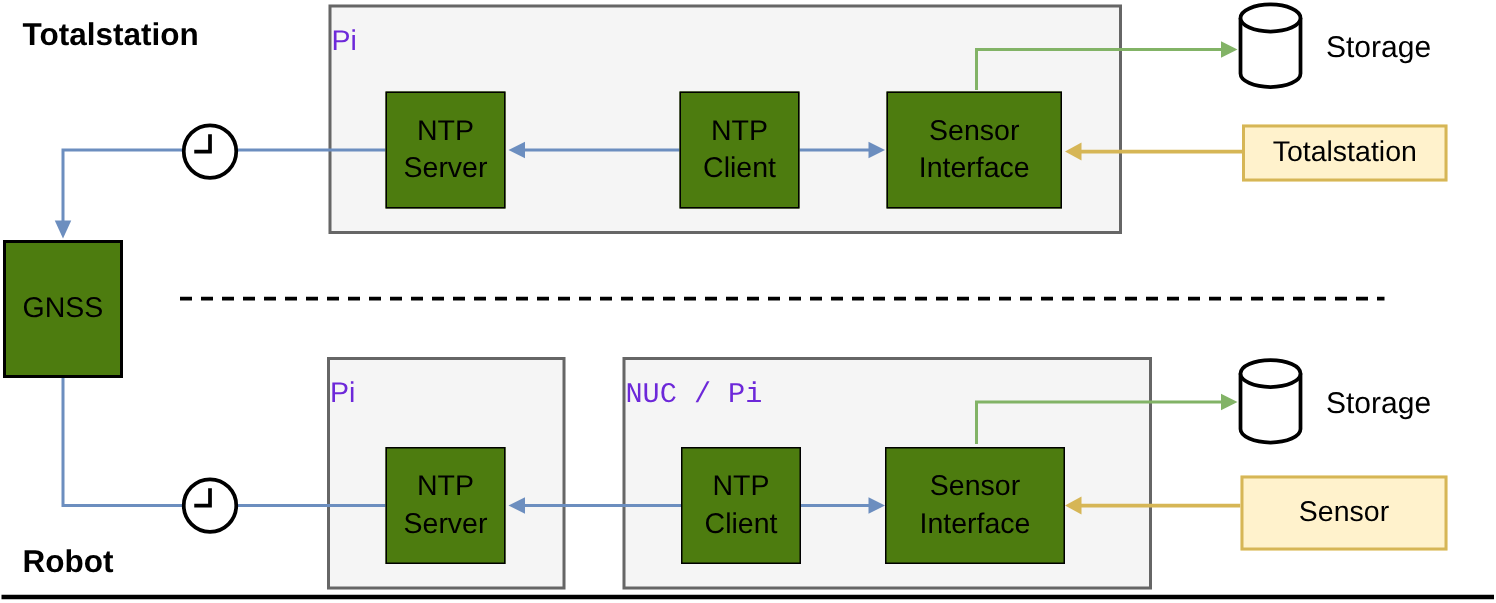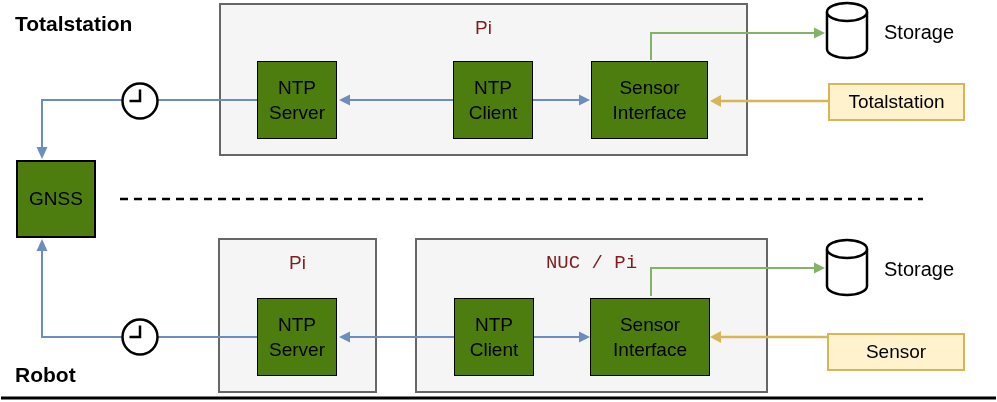--- a/index.html
+++ b/index.html
@@ -16,7 +16,7 @@
   }
   .container-label {
     position:absolute; left:0; top:12px; width:100%;
-    text-align:center; font-size:19px; color:#7f1d1d; z-index:0;
+    font-size:19px; color:#6d28d9; z-index:0;
   }
   .node {
     position:absolute; box-sizing:border-box; z-index:2;

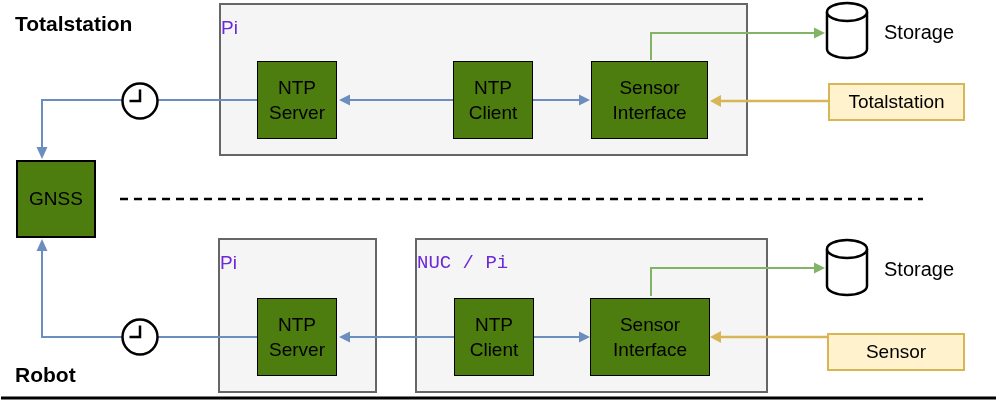--- a/index.html
+++ b/index.html
@@ -110,7 +110,7 @@
     </g>
   </svg>
 
-  <div class="node" style="left:16px; top:160px; width:80px; height:78px; border-width:2px;">
+  <div class="node" style="left:2px; top:160px; width:80px; height:92px; border-width:2px;">
     <span>GNSS</span>
   </div>
 

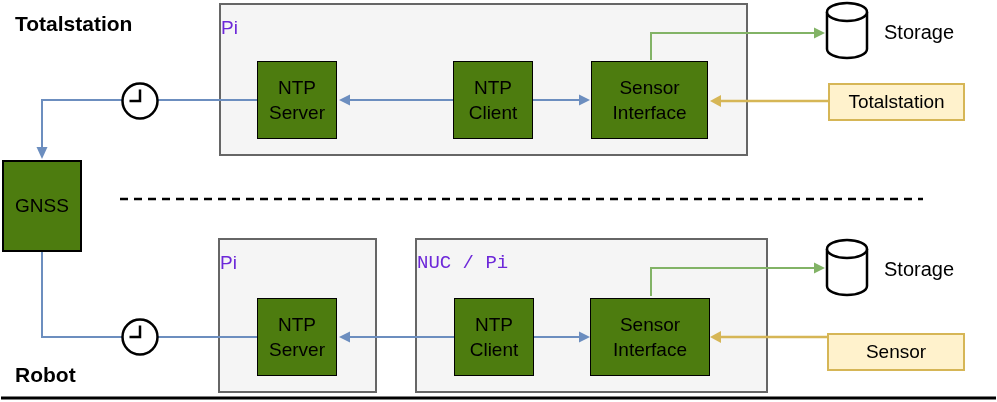--- a/index.html
+++ b/index.html
@@ -137,7 +137,7 @@
   <div class="node source-node" style="left:828px; top:83px; width:137px; height:38px;">
     <span>Totalstation</span>
   </div>
-  <div class="node source-node" style="left:827px; top:333px; width:138px; height:38px;">
+  <div class="node source-node" style="left:827px; top:317px; width:138px; height:50px;">
     <span>Sensor</span>
   </div>
 

